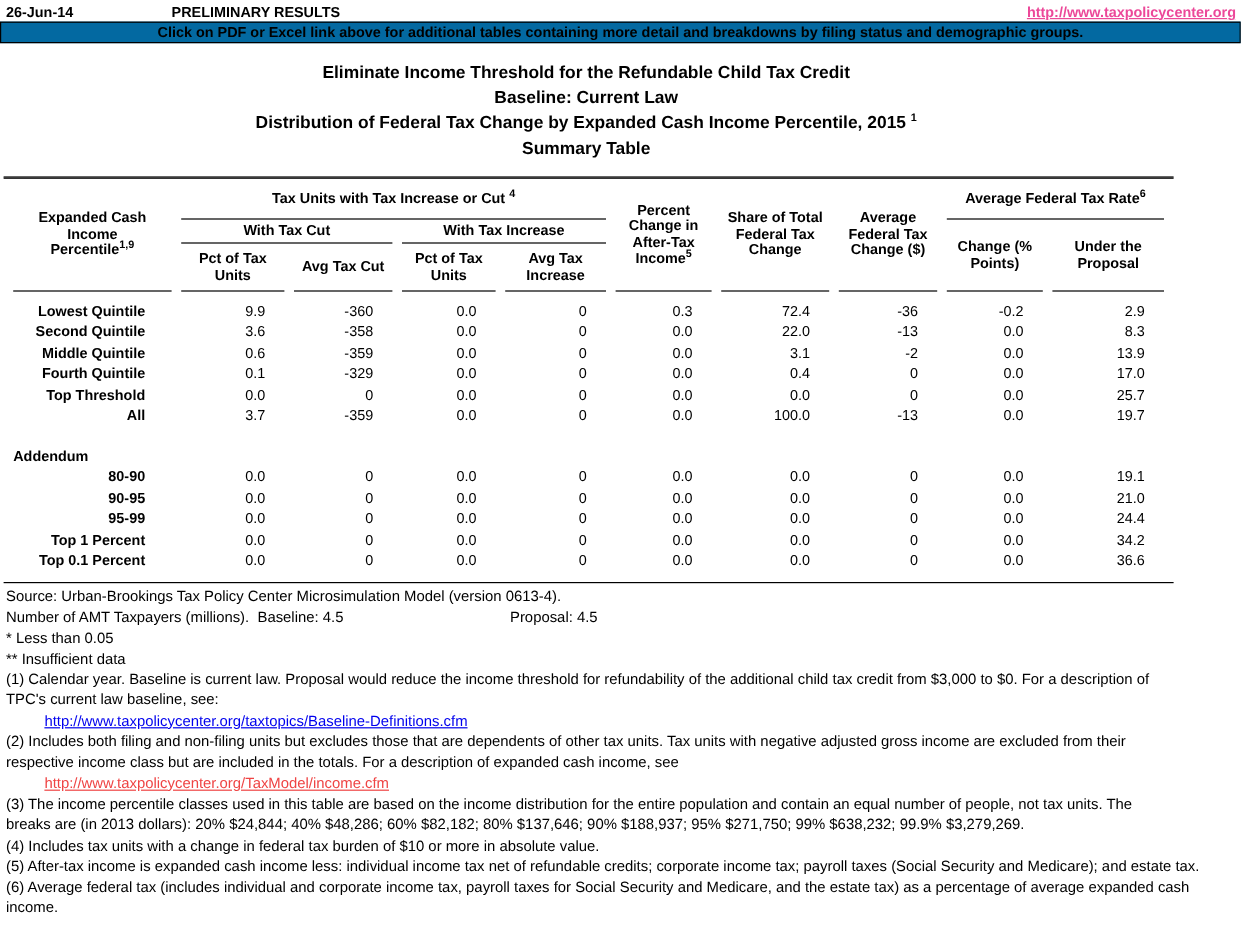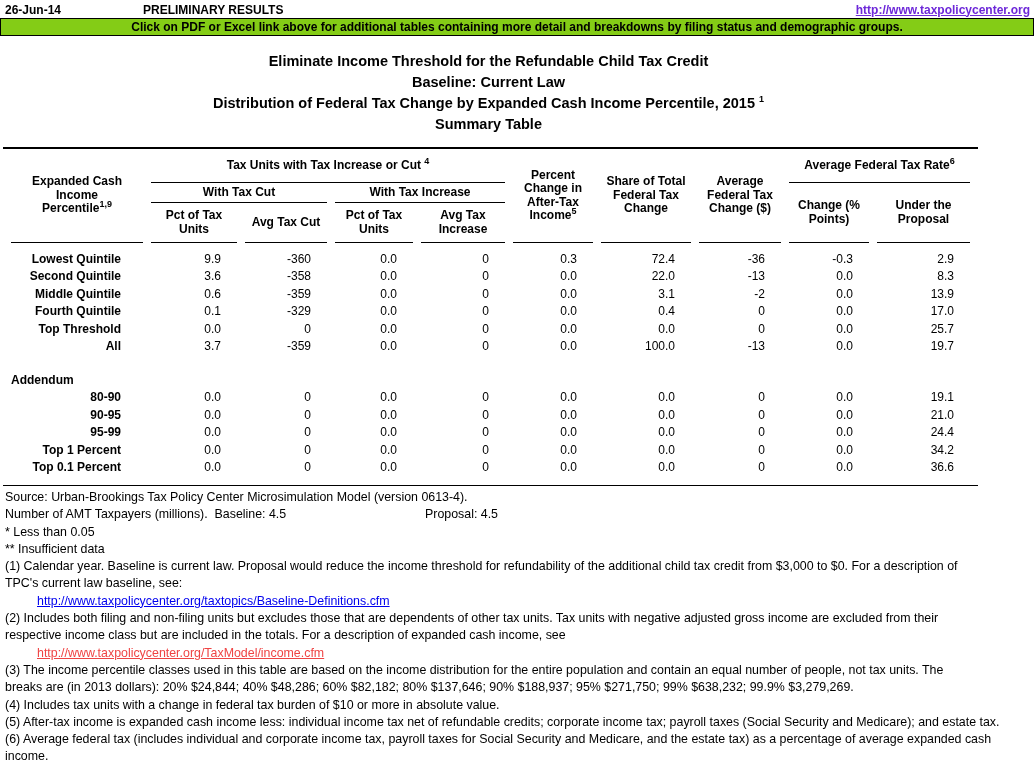--- a/index.html
+++ b/index.html
@@ -54,7 +54,7 @@
 <div class="topbar">
   <span class="date">26-Jun-14</span>
   <span class="prelim">PRELIMINARY RESULTS</span>
-  <span class="url link" style="color: #6d28d9;">http://www.taxpolicycenter.org</span>
+  <span class="url link" style="color: #ec4899;">http://www.taxpolicycenter.org</span>
 </div>
 
 <div class="banner" style="background: #84cc16;">

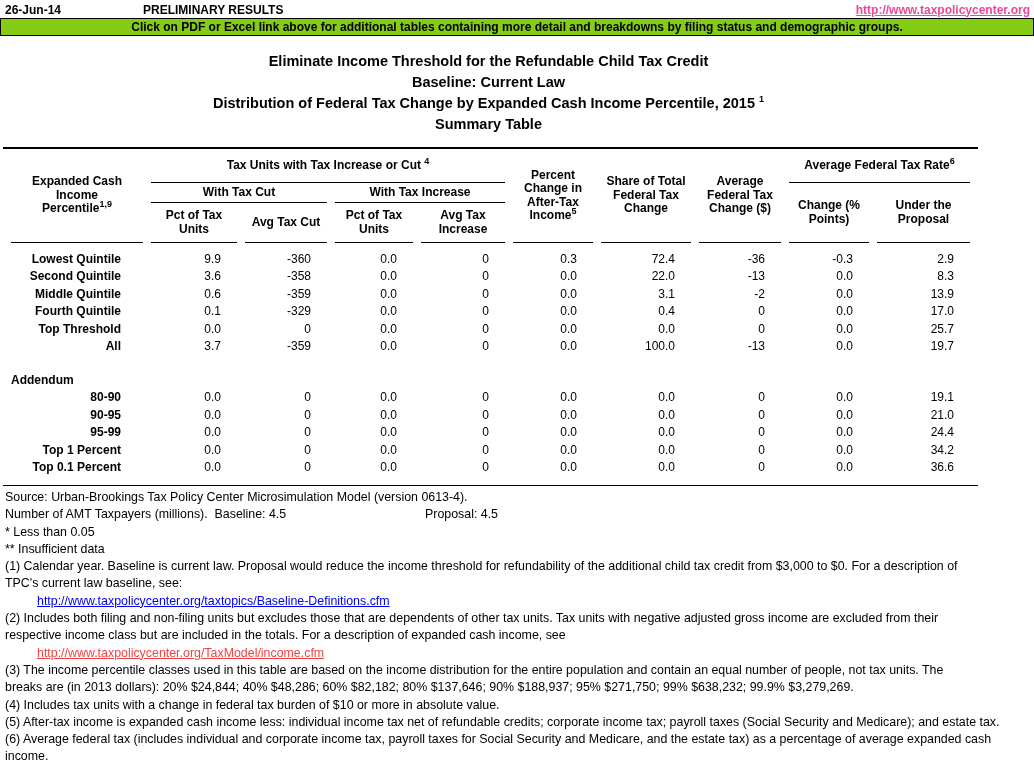--- a/index.html
+++ b/index.html
@@ -57,7 +57,7 @@
   <span class="url link" style="color: #ec4899;">http://www.taxpolicycenter.org</span>
 </div>
 
-<div class="banner" style="background: #84cc16;">
+<div class="banner" style="background: #0369a1;">
   <span class="btext">Click on PDF or Excel link above for additional tables containing more detail and breakdowns by filing status and demographic groups.</span>
 </div>
 

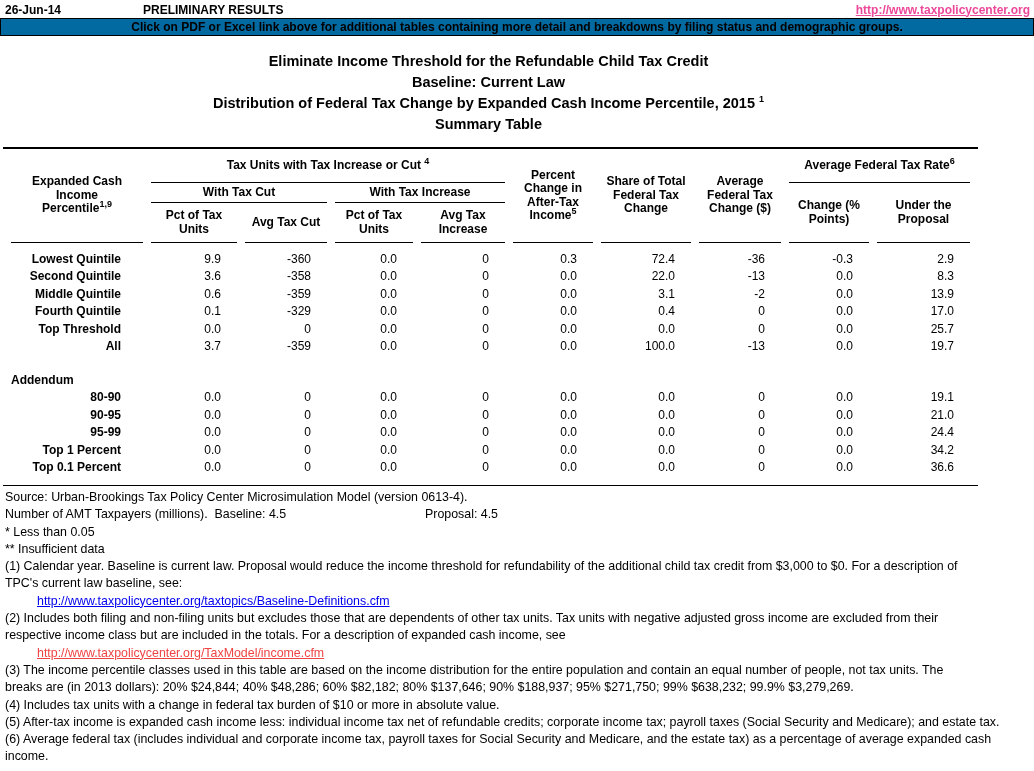--- a/index.html
+++ b/index.html
@@ -127,7 +127,7 @@
           <td class="val">0.3</td>
           <td class="val">72.4</td>
           <td class="val">-36</td>
-          <td class="val">-0.3</td>
+          <td class="val">-0.2</td>
           <td class="val">2.9</td>
         </tr>
         <tr>

